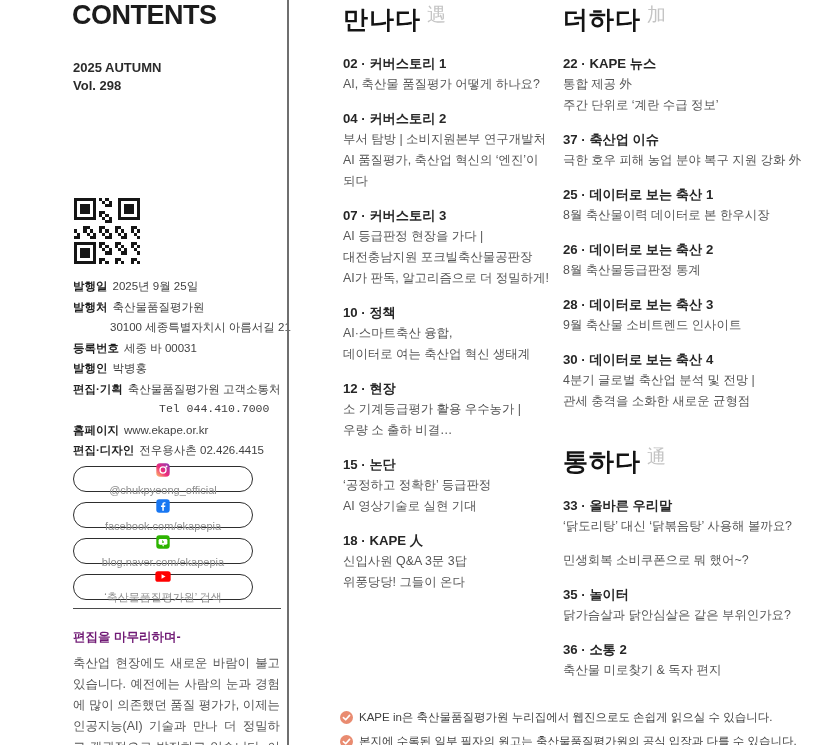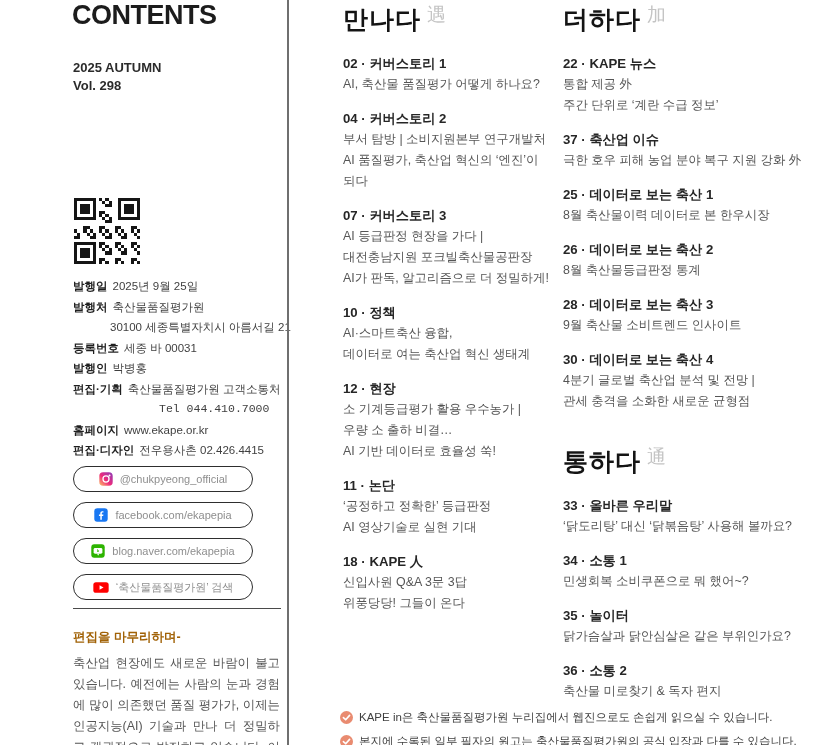--- a/index.html
+++ b/index.html
@@ -260,7 +260,6 @@
         <div class="toc-item-heading">12 · 현장</div>
         <div class="toc-line">소 기계등급평가 활용 우수농가 |</div>
         <div class="toc-line">우량 소 출하 비결…</div>
-        <div class="toc-line">AI 기반 데이터로 효율성 쑥!</div>
       </div>
       <div class="toc-item">
         <div class="toc-item-heading">11 · 논단</div>

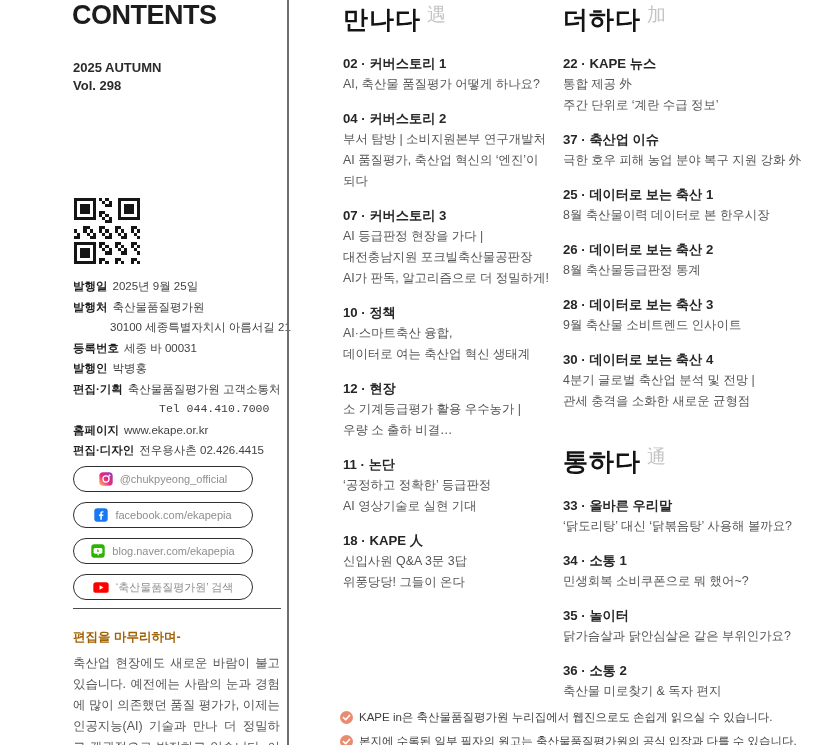--- a/index.html
+++ b/index.html
@@ -262,7 +262,7 @@
         <div class="toc-line">우량 소 출하 비결…</div>
       </div>
       <div class="toc-item">
-        <div class="toc-item-heading">11 · 논단</div>
+        <div class="toc-item-heading">15 · 논단</div>
         <div class="toc-line">‘공정하고 정확한’ 등급판정</div>
         <div class="toc-line">AI 영상기술로 실현 기대</div>
       </div>

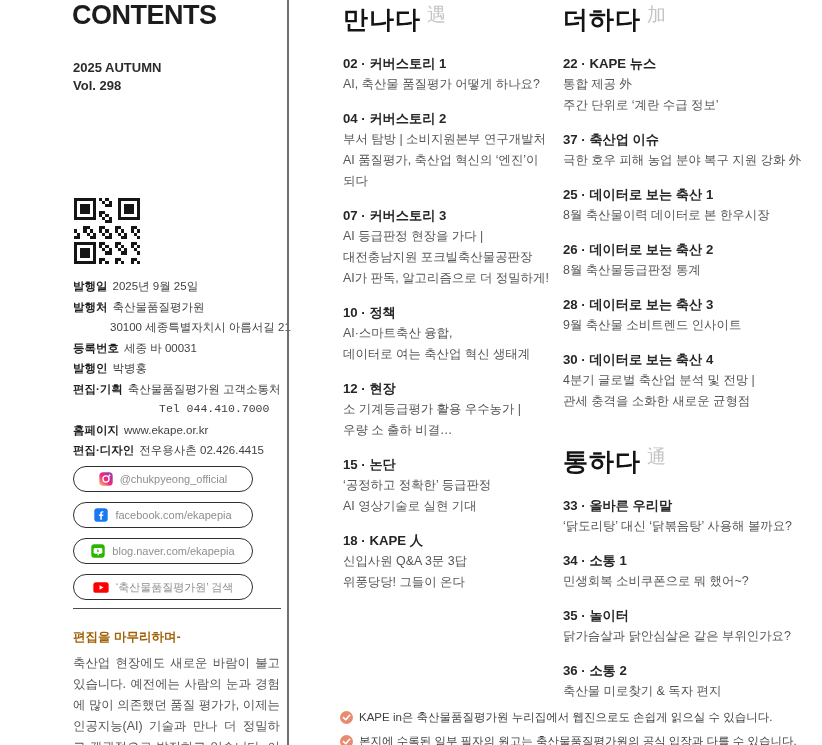--- a/index.html
+++ b/index.html
@@ -23,7 +23,7 @@
 
   .social{position:absolute;top:466px;left:1px;}
   .pill{display:flex;align-items:center;justify-content:center;gap:7px;width:178px;height:24px;
-    border:1.5px solid #2e2e2e;border-radius:14px;margin-bottom:10px;background:#fff;cursor:pointer;}
+    border:1.5px solid #2e2e2e;border-radius:14px;margin-bottom:10px;background:#fff;cursor:pointer;flex-direction:column;}
   .pill-label{font-size:11px;color:#8e8e8e;white-space:nowrap;}
   .pill .icon{display:flex;align-items:center;}
 

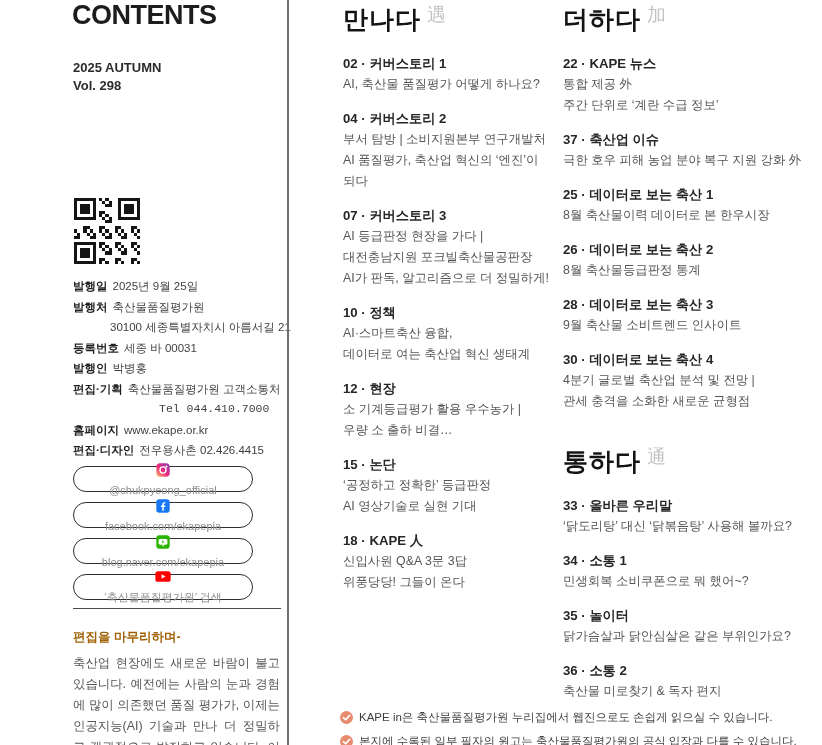--- a/index.html
+++ b/index.html
@@ -315,7 +315,6 @@
           <div class="toc-line">‘닭도리탕’ 대신 ‘닭볶음탕’ 사용해 볼까요?</div>
         </div>
         <div class="toc-item">
-          <div class="toc-item-heading">34 · 소통 1</div>
           <div class="toc-line">민생회복 소비쿠폰으로 뭐 했어~?</div>
         </div>
         <div class="toc-item">

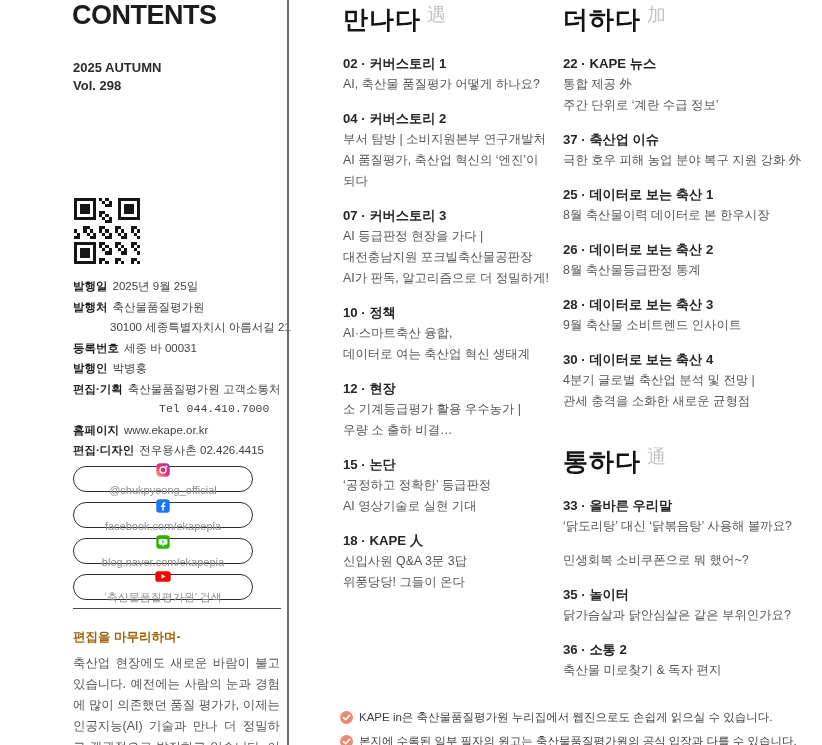--- a/index.html
+++ b/index.html
@@ -29,7 +29,7 @@
 
   .sidebar-divider{position:absolute;top:608px;left:1px;width:208px;border-top:1.5px solid #4a4a4a;}
   .editorial{position:absolute;top:627px;left:1px;width:207px;}
-  .editorial-title{font-size:12.5px;font-weight:700;color:#a16207;line-height:20px;}
+  .editorial-title{font-size:12.5px;font-weight:700;color:#701a75;line-height:20px;}
   .editorial-body{margin:6px 0 0 0;font-size:12.4px;color:#555;line-height:21px;text-align:justify;}
 
   .vdivider{position:absolute;left:287px;top:0;width:1.5px;height:745px;background:#6f6f6f;}

